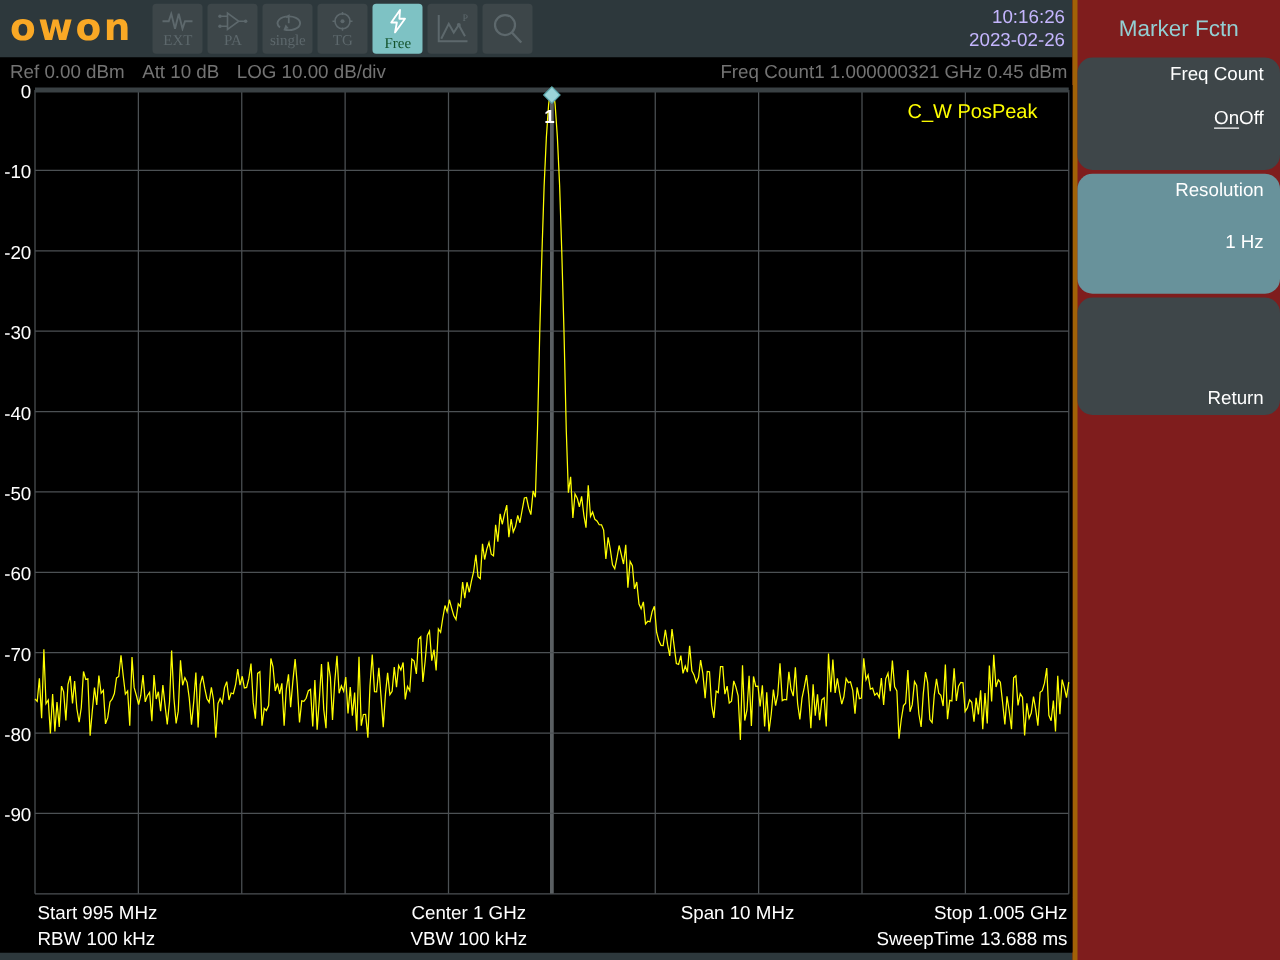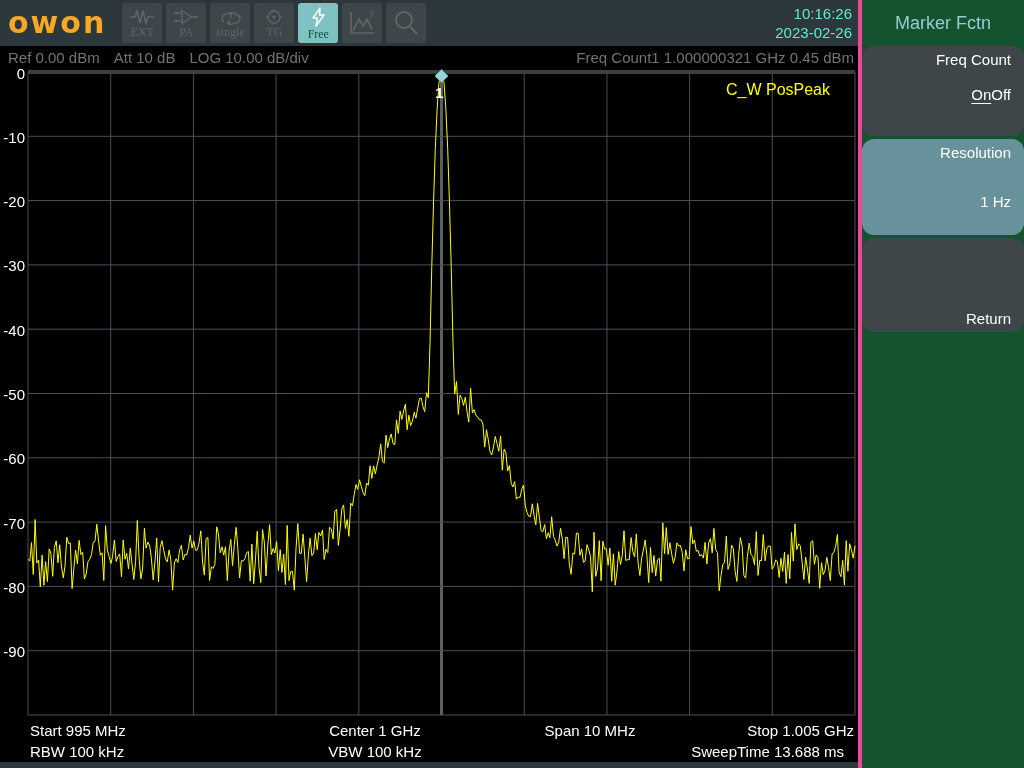--- a/index.html
+++ b/index.html
@@ -13,7 +13,7 @@
   .tool-btn.active{background:#7ec2c4;color:#14532d}
   .tool-btn svg{display:block}
   .tool-label{font-family:"Liberation Serif",serif;font-size:12px;line-height:12px;margin-top:1px}
-  .clock{margin-left:auto;margin-right:6px;text-align:right;color:#5eead4;font-size:15px;line-height:19px}
+  .clock{margin-left:auto;margin-right:6px;text-align:right;color:#c4b5fd;font-size:15px;line-height:19px}
   
   .header-row{height:22px;background:#000;color:#737373;font-size:15px;display:flex;align-items:center;padding:0 4px 0 8px}
   .header-left span{margin-right:14px}

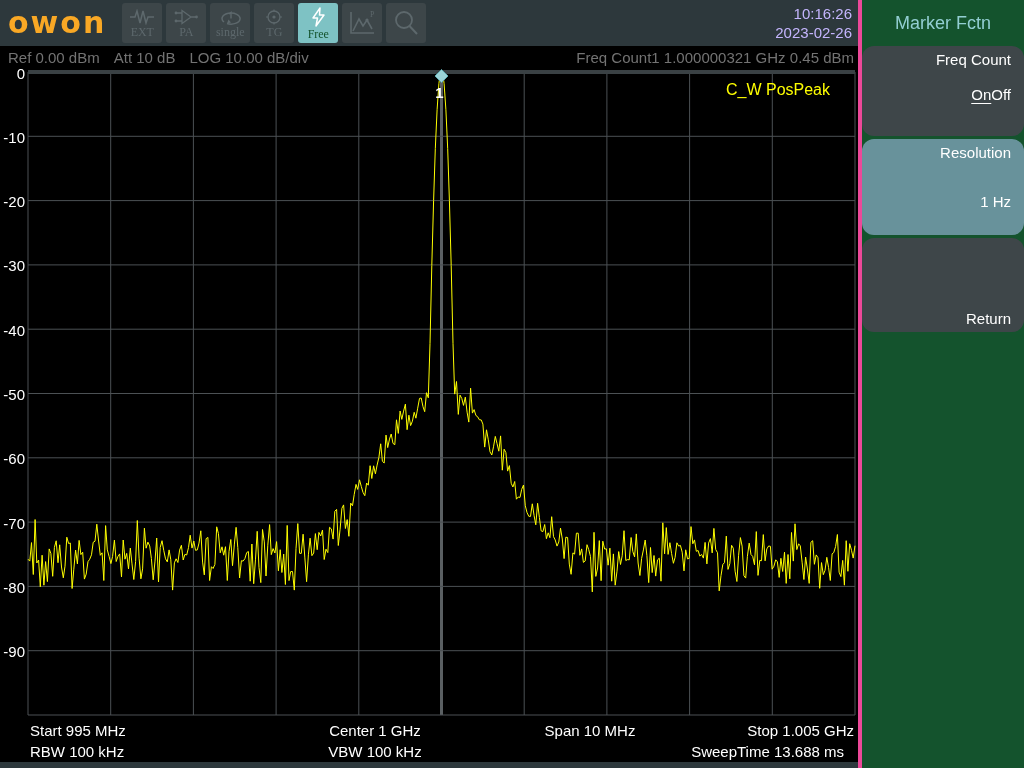--- a/index.html
+++ b/index.html
@@ -30,7 +30,7 @@
   .f-rbw{left:30px;top:25px}.f-vbw{left:375px;top:25px;transform:translateX(-50%)}.f-sweep{right:14px;top:25px}
   .bottom-strip{height:6px;background:#2d383c}
   
-  .sidebar{width:162px;background:#14532d;border-left:4px solid #ec4899;display:flex;flex-direction:column}
+  .sidebar{width:162px;background:#7f1d1d;border-left:4px solid #a16207;display:flex;flex-direction:column}
   .sidebar-title{height:46px;display:flex;align-items:center;justify-content:center;color:#93ced2;font-size:18px;flex:none}
   .menu-btn{background:#3e4649;border-radius:12px;margin-bottom:3px;color:#fff;font-size:15px;padding:5px 13px;box-sizing:border-box;flex:none}
   .menu-btn .btn-label{text-align:right}

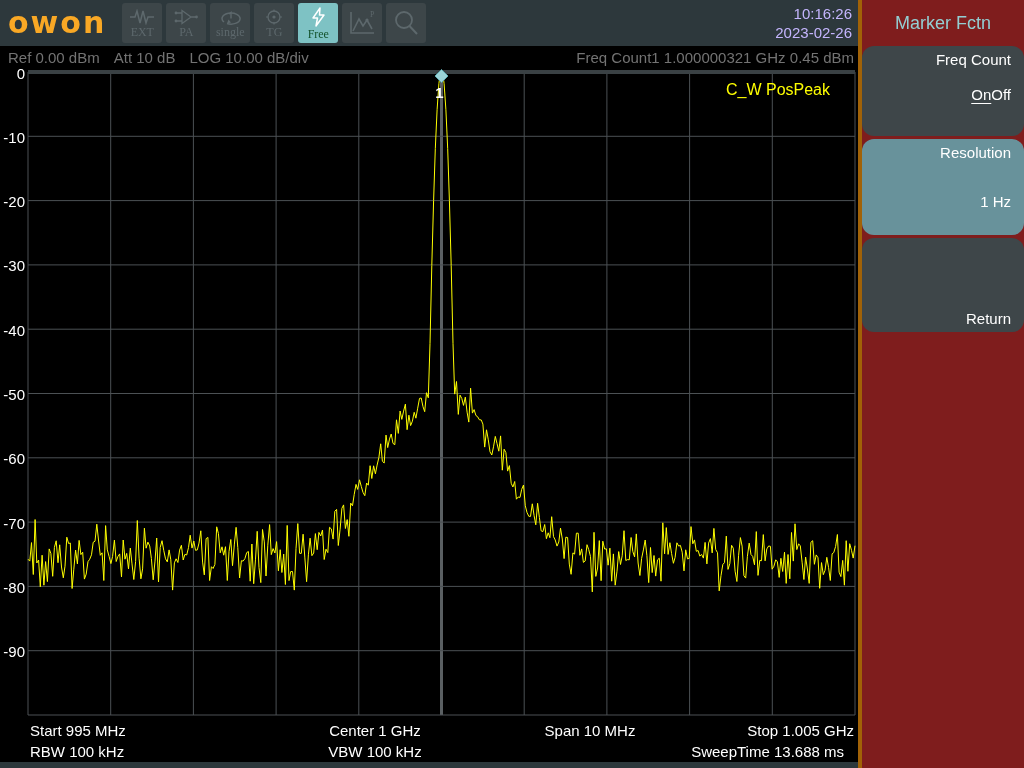--- a/index.html
+++ b/index.html
@@ -38,7 +38,7 @@
   .onoff{display:flex;justify-content:flex-end;margin-top:18px}
   .opt-on{text-decoration:underline;text-underline-offset:3px}
   .btn-resolution{height:96px;background:#68929b}
-  .btn-resolution .btn-value{text-align:right;margin-top:32px}
+  .btn-resolution .btn-value{text-align:right;margin-top:24px}
   .btn-return{height:94px;display:flex;align-items:flex-end;justify-content:flex-end}
 </style>
 </head>

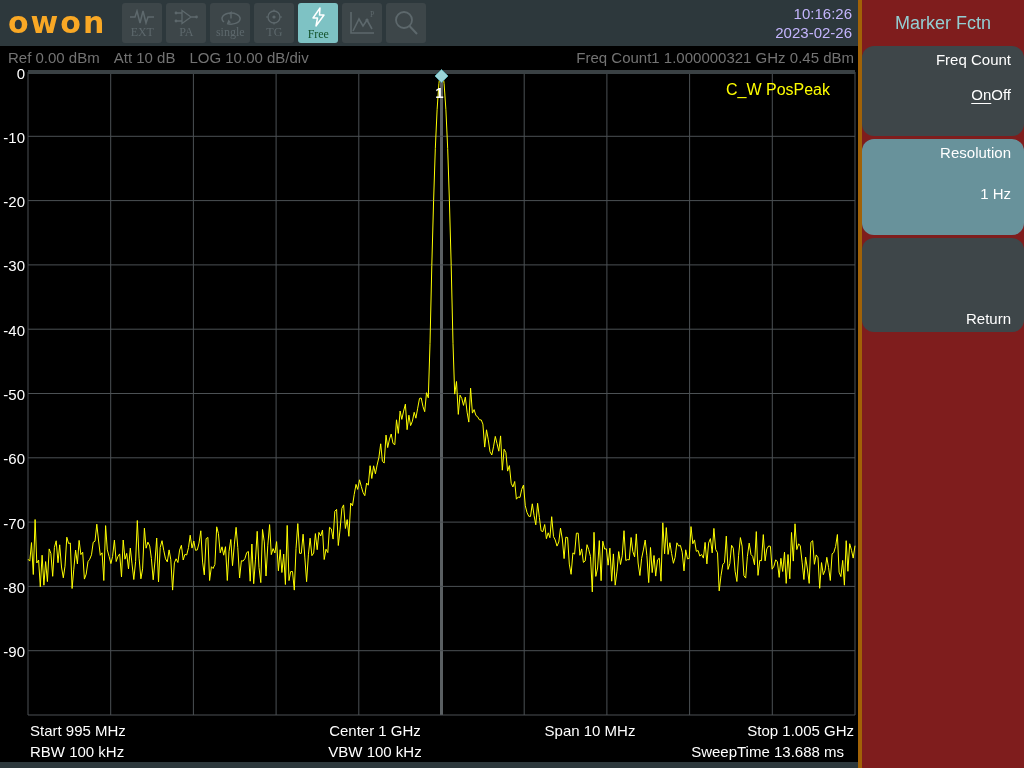--- a/index.html
+++ b/index.html
@@ -27,7 +27,7 @@
   .footer span{position:absolute;white-space:nowrap}
   .f-start{left:30px;top:4px}.f-center{left:375px;top:4px;transform:translateX(-50%)}
   .f-span{left:590px;top:4px;transform:translateX(-50%)}.f-stop{right:4px;top:4px}
-  .f-rbw{left:30px;top:25px}.f-vbw{left:375px;top:25px;transform:translateX(-50%)}.f-sweep{right:14px;top:25px}
+  .f-rbw{left:30px;top:25px}.f-vbw{left:375px;top:25px;transform:translateX(-50%)}.f-sweep{right:4px;top:25px}
   .bottom-strip{height:6px;background:#2d383c}
   
   .sidebar{width:162px;background:#7f1d1d;border-left:4px solid #a16207;display:flex;flex-direction:column}

